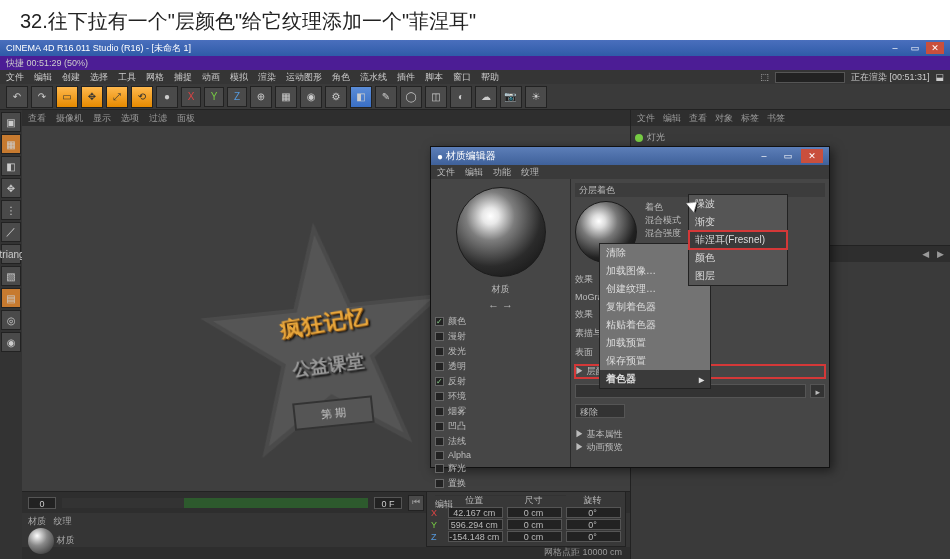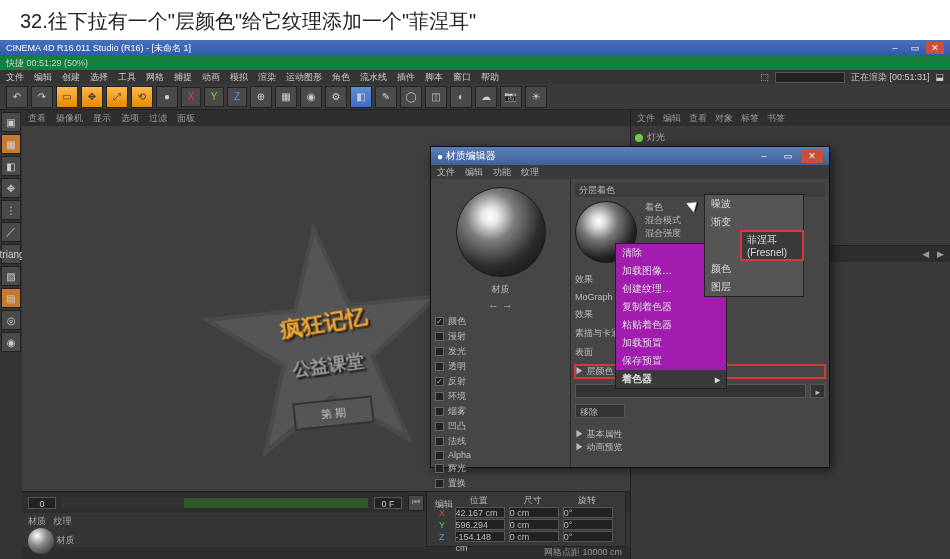--- a/index.html
+++ b/index.html
@@ -15,7 +15,7 @@
   .wbtn { width: 18px; height: 12px; margin-left: 2px; display: inline-flex; align-items: center; justify-content: center; font-size: 9px; }
   .wbtn.close { background: #c94f3d; color:#fff; }
 
-  .quickbar { height: 14px; background: #15803d; display: flex; align-items: center; padding: 0 6px; font-size: 9px; color: #ccc; }
+  .quickbar { height: 14px; background: #4c1d95; display: flex; align-items: center; padding: 0 6px; font-size: 9px; color: #ccc; }
 
   .menubar { height: 14px; background: #353535; display: flex; align-items: center; padding: 0 6px; font-size: 9px; color: #ccc; gap: 10px; }
   .menubar .right { margin-left: auto; display:flex; gap:6px; align-items:center;}

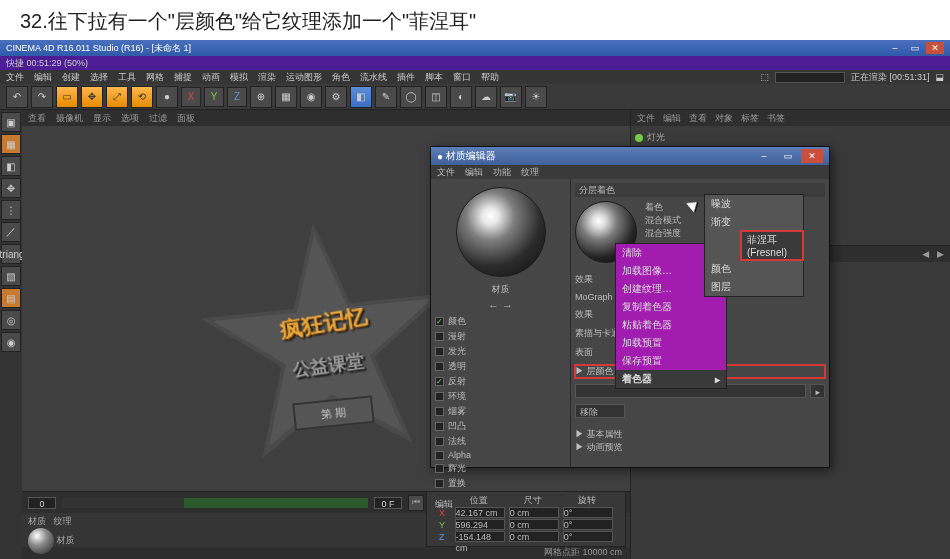--- a/index.html
+++ b/index.html
@@ -94,7 +94,7 @@
   .dropdown-row { clear:both; display:flex; align-items:center; gap:4px; margin-top:6px;}
   .dd { height:14px; background:#333; border:1px solid #555; padding:0 4px; line-height:14px; min-width:50px;}
   .hl-red { outline:2px solid #d43838; outline-offset:-1px;}
-  .menu-pop { position:absolute; left:184px; top:64px; width:112px; background:#a21caf; border:1px solid #222; font-size:10px; color:#ddd; z-index:5;}
+  .menu-pop { position:absolute; left:168px; top:64px; width:112px; background:#737373; border:1px solid #222; font-size:10px; color:#ddd; z-index:5;}
   .menu-pop .mi { padding:2px 6px; display:flex; align-items:center; gap:4px;}
   .menu-pop .mi.sel { background:#3a3a3a;font-weight:bold;}
   .submenu { position:absolute; left:88px; top:-50px; width:100px; background:#555; border:1px solid #222;}

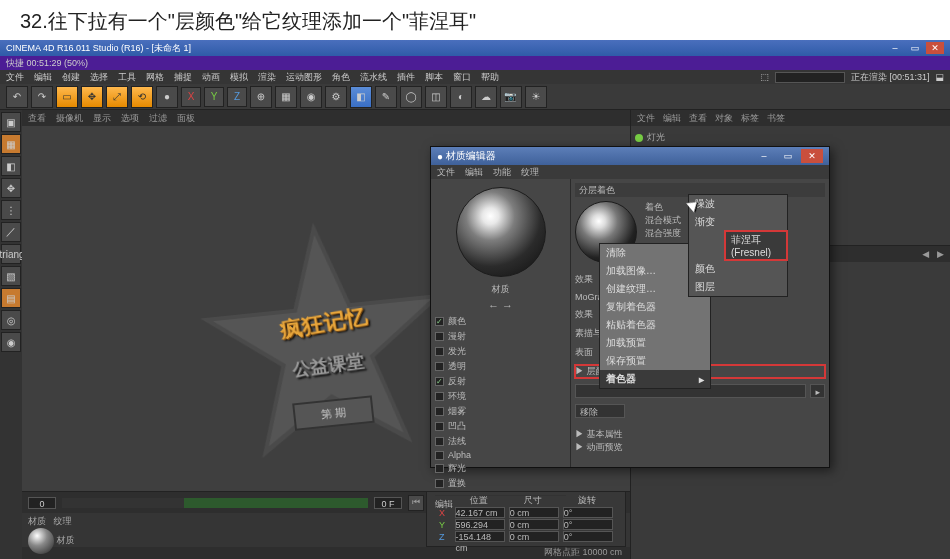--- a/index.html
+++ b/index.html
@@ -98,7 +98,7 @@
   .menu-pop .mi { padding:2px 6px; display:flex; align-items:center; gap:4px;}
   .menu-pop .mi.sel { background:#3a3a3a;font-weight:bold;}
   .submenu { position:absolute; left:88px; top:-50px; width:100px; background:#555; border:1px solid #222;}
-  .submenu .mi.fres { background:#3a3a3a;margin-left:36px;}
+  .submenu .mi.fres { background:#3a3a3a;}
   .cursor { position:absolute; width:12px; height:16px; pointer-events:none; z-index:10;}
   .cursor::before{content:"";position:absolute;left:0;top:0;border-left:9px solid #fff;border-top:6px solid transparent;border-bottom:6px solid transparent;transform:rotate(-40deg);filter:drop-shadow(1px 1px 0 #000);}
 

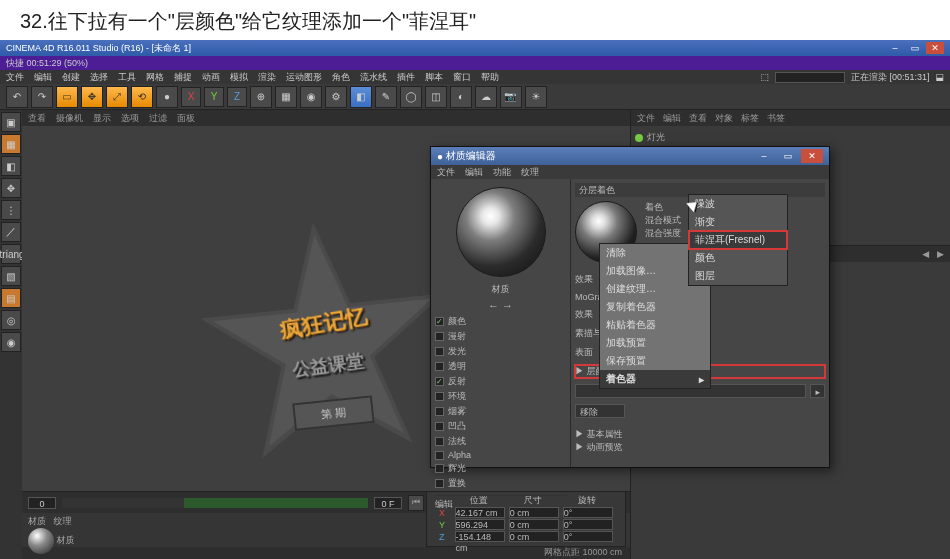--- a/index.html
+++ b/index.html
@@ -103,7 +103,7 @@
   .cursor::before{content:"";position:absolute;left:0;top:0;border-left:9px solid #fff;border-top:6px solid transparent;border-bottom:6px solid transparent;transform:rotate(-40deg);filter:drop-shadow(1px 1px 0 #000);}
 
   .coords { position:absolute; right:324px; bottom:12px; width:200px; height:56px; background:#383838; border:1px solid #222; font-size:9px; color:#bbb; padding:2px 4px;}
-  .coords .crow { display:flex; gap:4px; align-items:center; margin:1px 8px;}
+  .coords .crow { display:flex; gap:4px; align-items:center; margin:1px 0;}
   .coords .cf { width:60px; height:11px; background:#222; border:1px solid #555; text-align:left; padding-right:2px; line-height:11px;}
 
 </style>

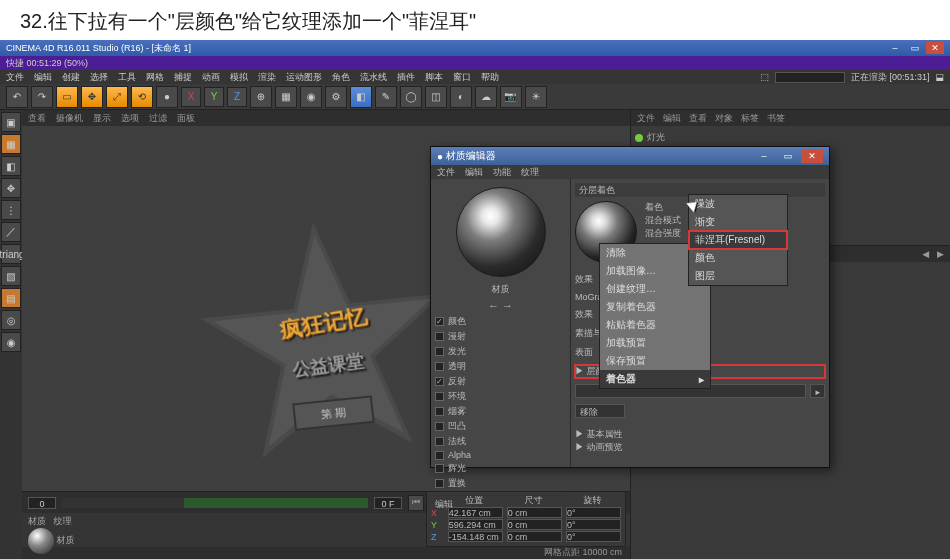--- a/index.html
+++ b/index.html
@@ -104,7 +104,7 @@
 
   .coords { position:absolute; right:324px; bottom:12px; width:200px; height:56px; background:#383838; border:1px solid #222; font-size:9px; color:#bbb; padding:2px 4px;}
   .coords .crow { display:flex; gap:4px; align-items:center; margin:1px 0;}
-  .coords .cf { width:60px; height:11px; background:#222; border:1px solid #555; text-align:left; padding-right:2px; line-height:11px;}
+  .coords .cf { width:60px; height:11px; background:#222; border:1px solid #555; text-align:center; padding-right:2px; line-height:11px;}
 
 </style>
 </head>

